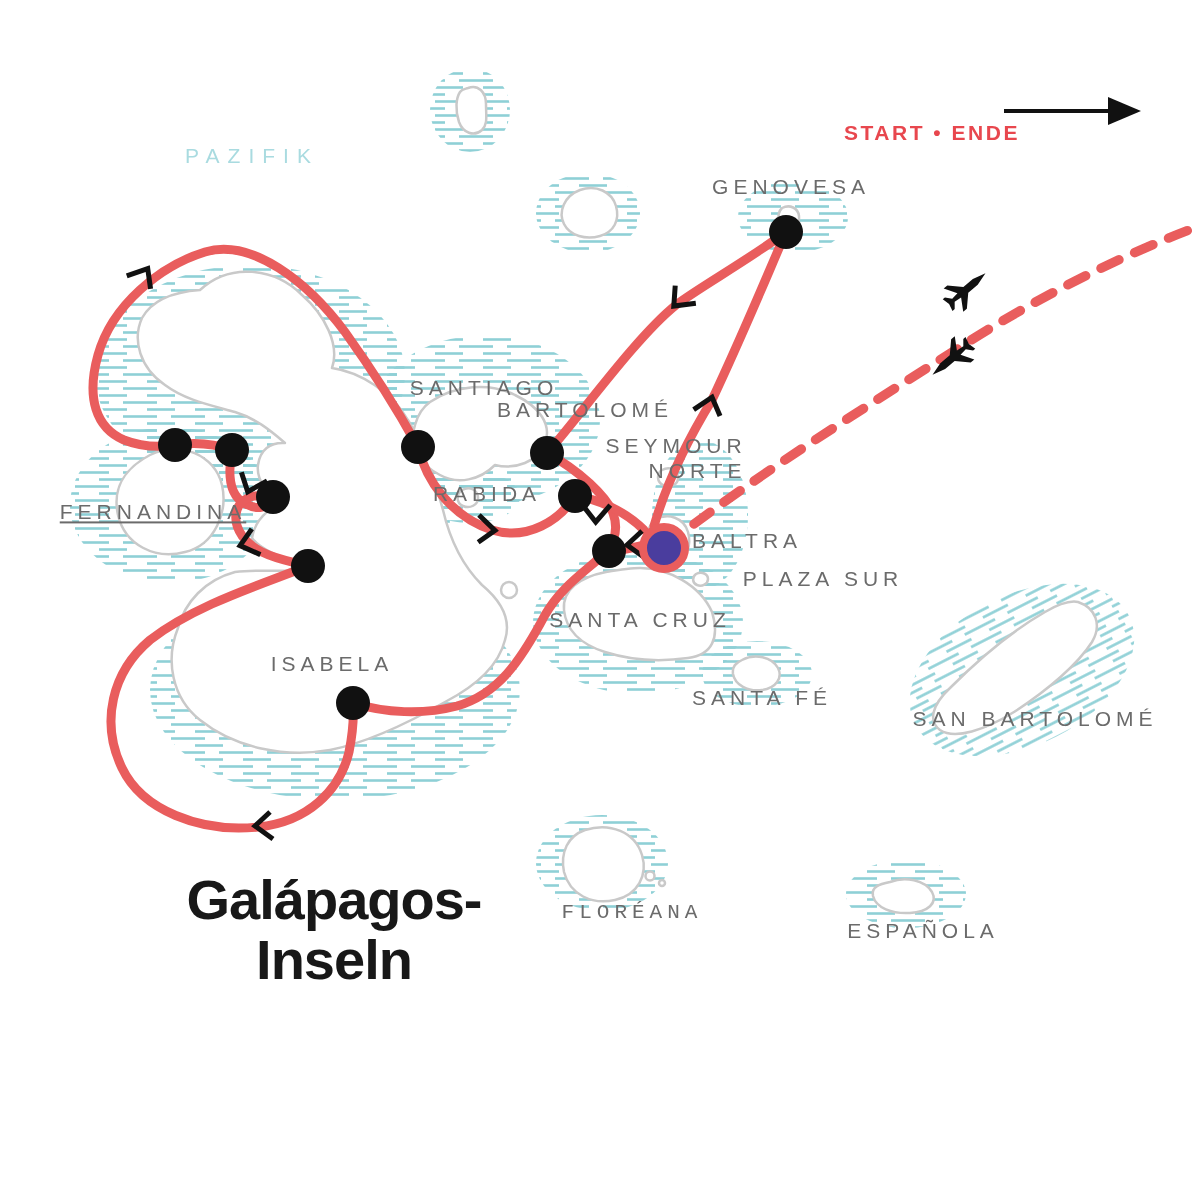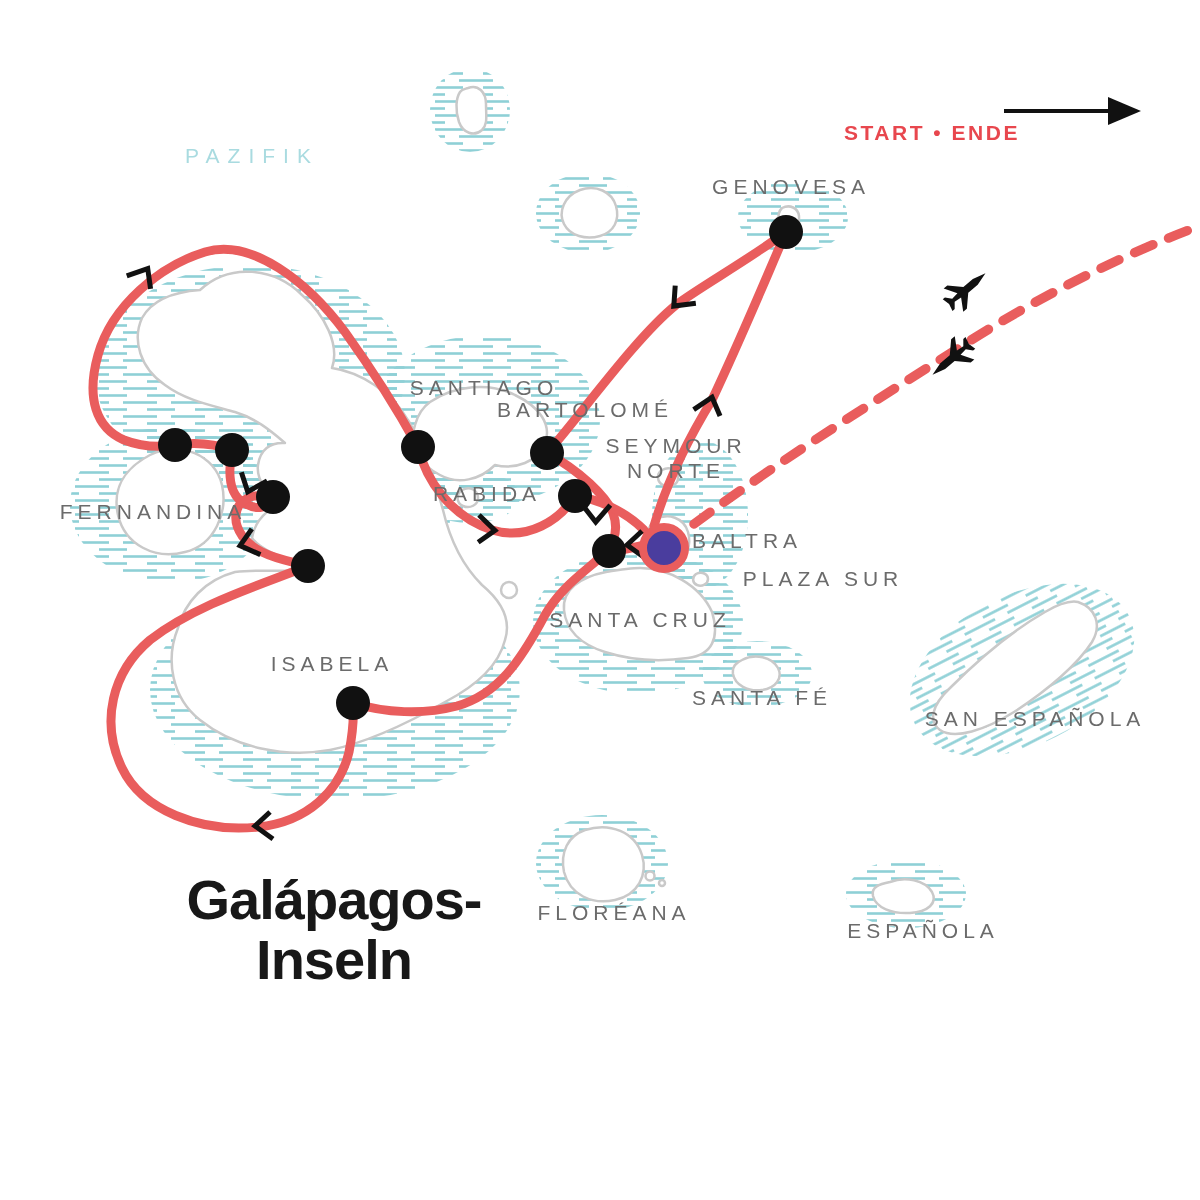--- a/index.html
+++ b/index.html
@@ -8,7 +8,7 @@
   #map-svg{position:absolute;left:0;top:0;}
   .lbl{position:absolute;transform:translate(-50%,-50%);white-space:nowrap;
        font:400 21px/1.2 "Liberation Sans",sans-serif;color:#6B6B6B;
-       letter-spacing:5px;text-align:center;}
+       letter-spacing:5px;text-align:right;}
   .lbl.two-line span{display:block;}
   .ocean{font-size:21px;letter-spacing:8px;color:#A9DBE0;}
   .map-title{position:absolute;left:334px;top:932px;transform:translate(-50%,-50%);

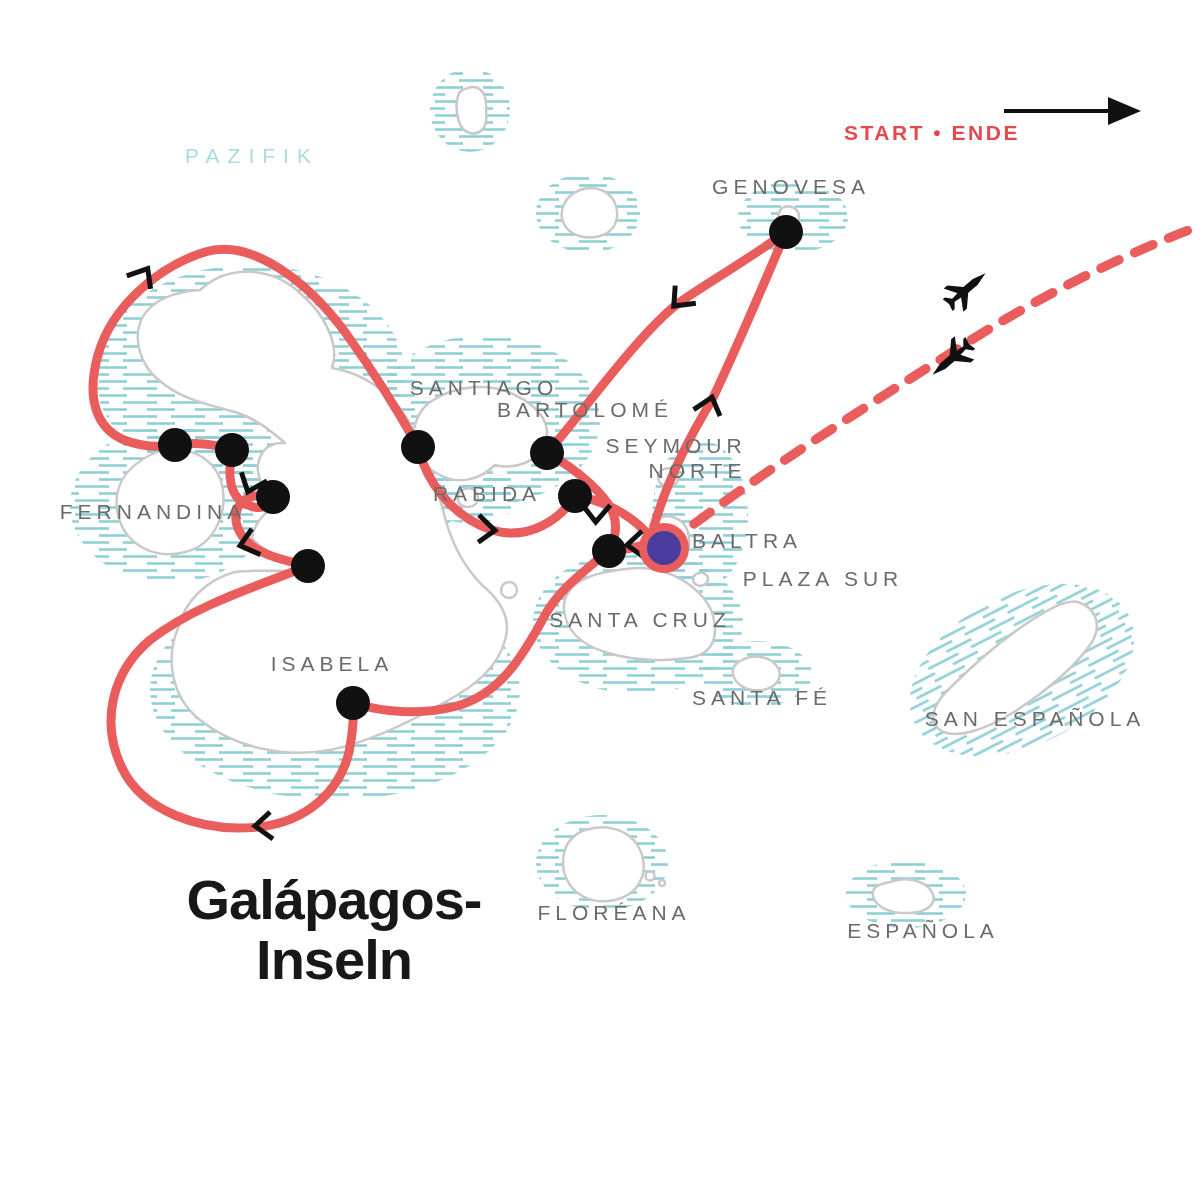--- a/index.html
+++ b/index.html
@@ -148,7 +148,7 @@
   <div class="lbl" style="left:747px;top:541px;">BALTRA</div>
   <div class="lbl" style="left:823px;top:579px;">PLAZA SUR</div>
   <div class="lbl" style="left:640px;top:620px;">SANTA CRUZ</div>
-  <div class="lbl" style="left:153px;top:512px;">FERNANDINA</div>
+  <div class="lbl" style="left:153px;top:512px;text-decoration:underline;">FERNANDINA</div>
   <div class="lbl" style="left:332px;top:664px;">ISABELA</div>
   <div class="lbl" style="left:762px;top:698px;">SANTA FÉ</div>
   <div class="lbl" style="left:1035px;top:719px;">SAN ESPAÑOLA</div>

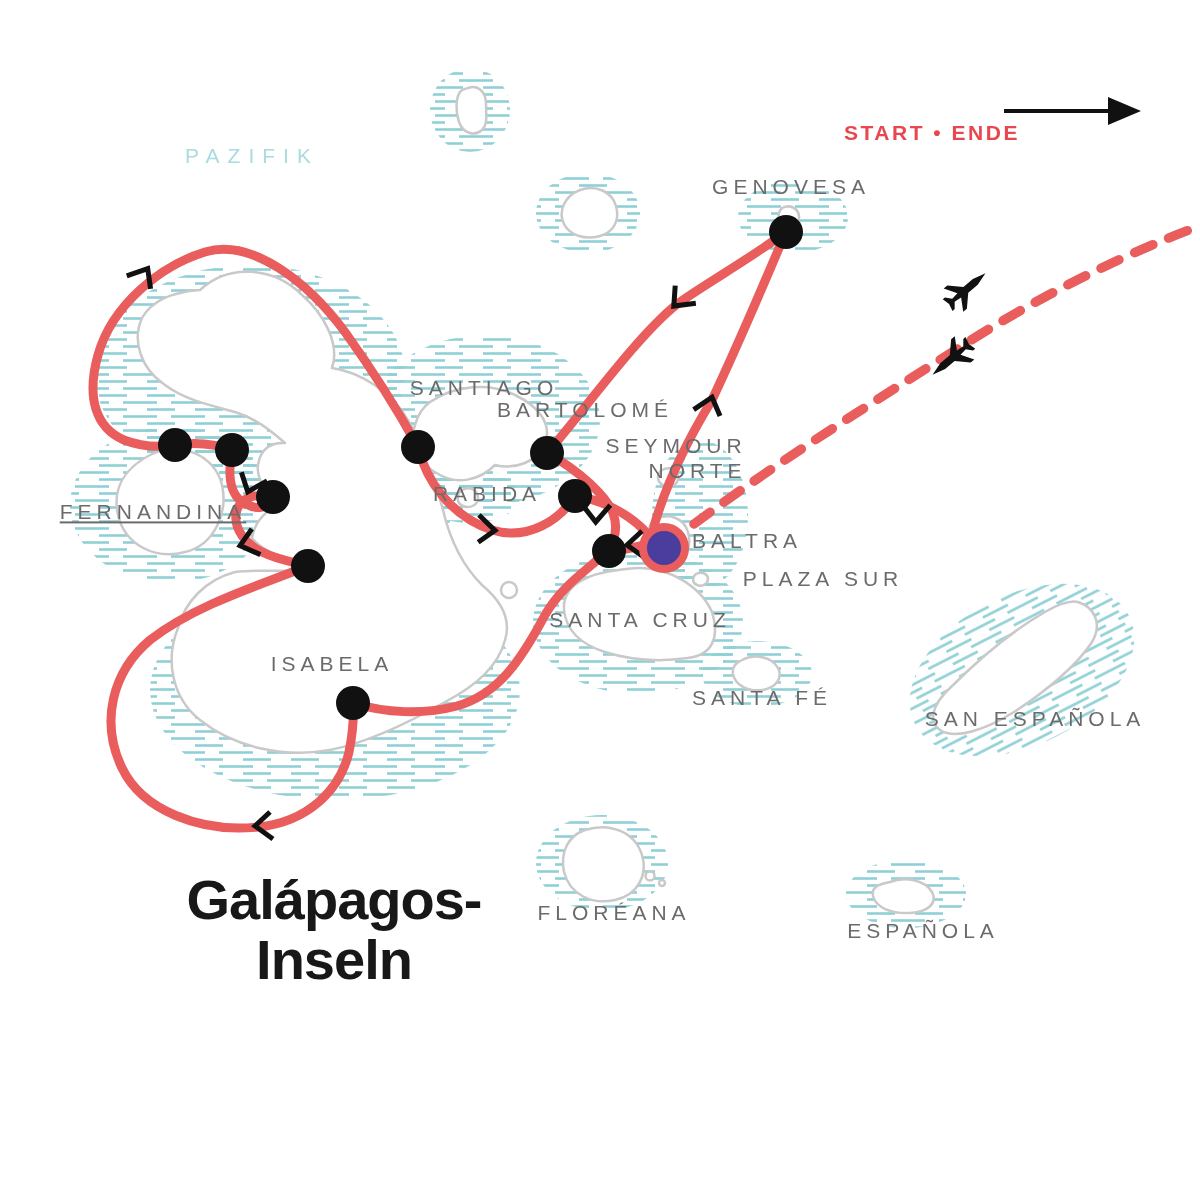--- a/index.html
+++ b/index.html
@@ -151,7 +151,7 @@
   <div class="lbl" style="left:153px;top:512px;text-decoration:underline;">FERNANDINA</div>
   <div class="lbl" style="left:332px;top:664px;">ISABELA</div>
   <div class="lbl" style="left:762px;top:698px;">SANTA FÉ</div>
-  <div class="lbl" style="left:1035px;top:719px;">SAN ESPAÑOLA</div>
+  <div class="lbl" style="left:1035px;top:719px;">SAN BARTOLOMÉ</div>
   <div class="lbl" style="left:614px;top:913px;">FLORÉANA</div>
   <div class="lbl" style="left:923px;top:931px;">ESPAÑOLA</div>
 

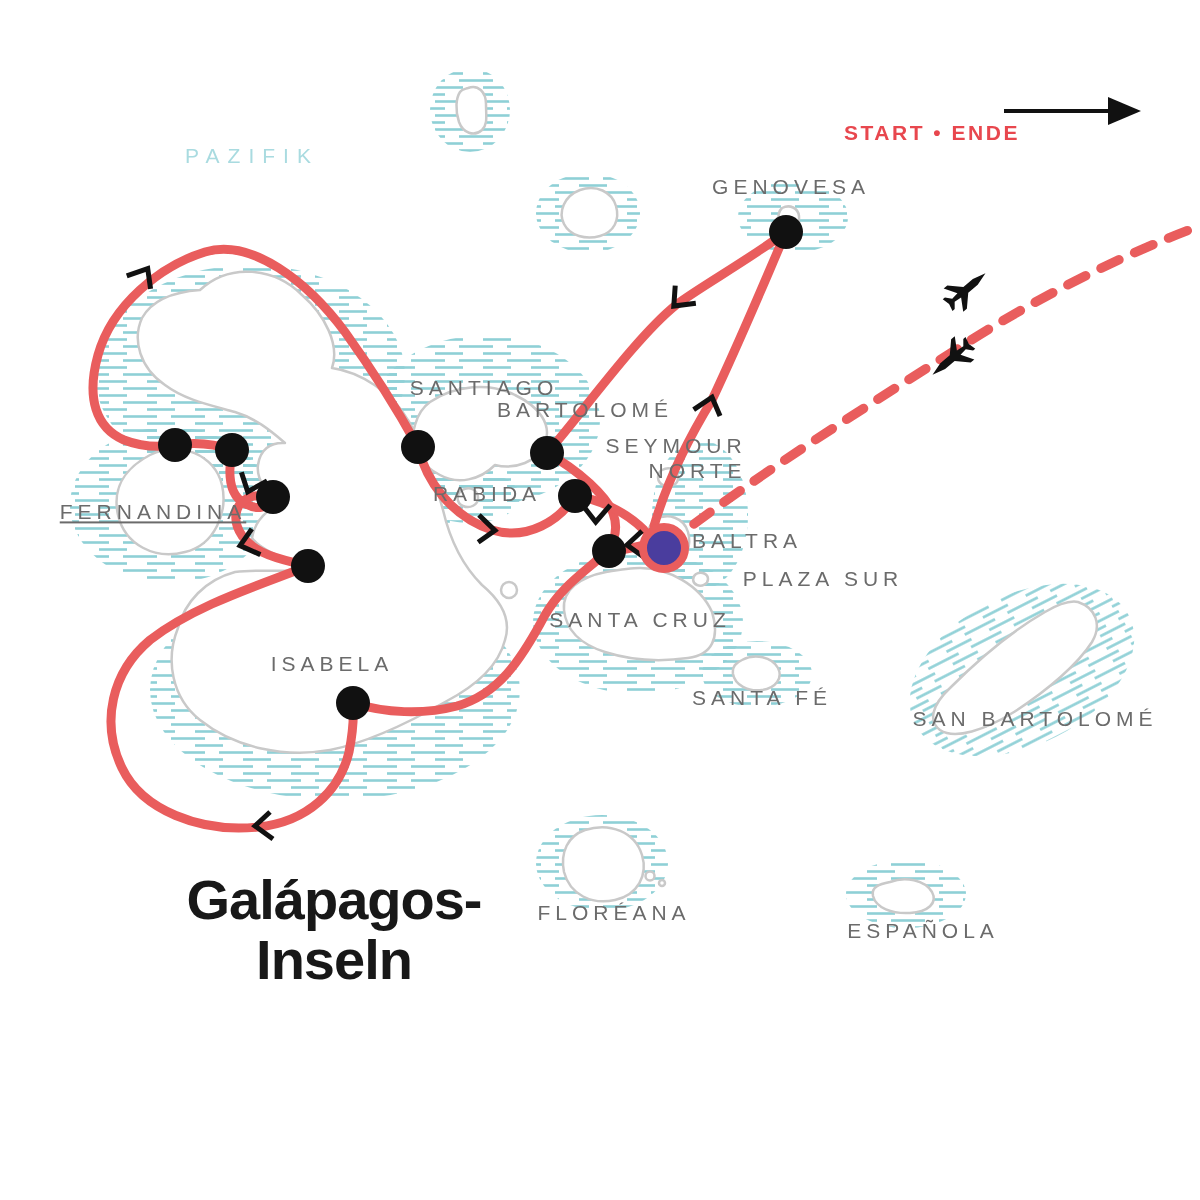--- a/index.html
+++ b/index.html
@@ -152,7 +152,7 @@
   <div class="lbl" style="left:332px;top:664px;">ISABELA</div>
   <div class="lbl" style="left:762px;top:698px;">SANTA FÉ</div>
   <div class="lbl" style="left:1035px;top:719px;">SAN BARTOLOMÉ</div>
-  <div class="lbl" style="left:614px;top:913px;">FLORÉANA</div>
+  <div class="lbl" style="left:632px;top:913px;font-family:Liberation Mono, monospace;">FLORÉANA</div>
   <div class="lbl" style="left:923px;top:931px;">ESPAÑOLA</div>
 
   <div class="map-title">

